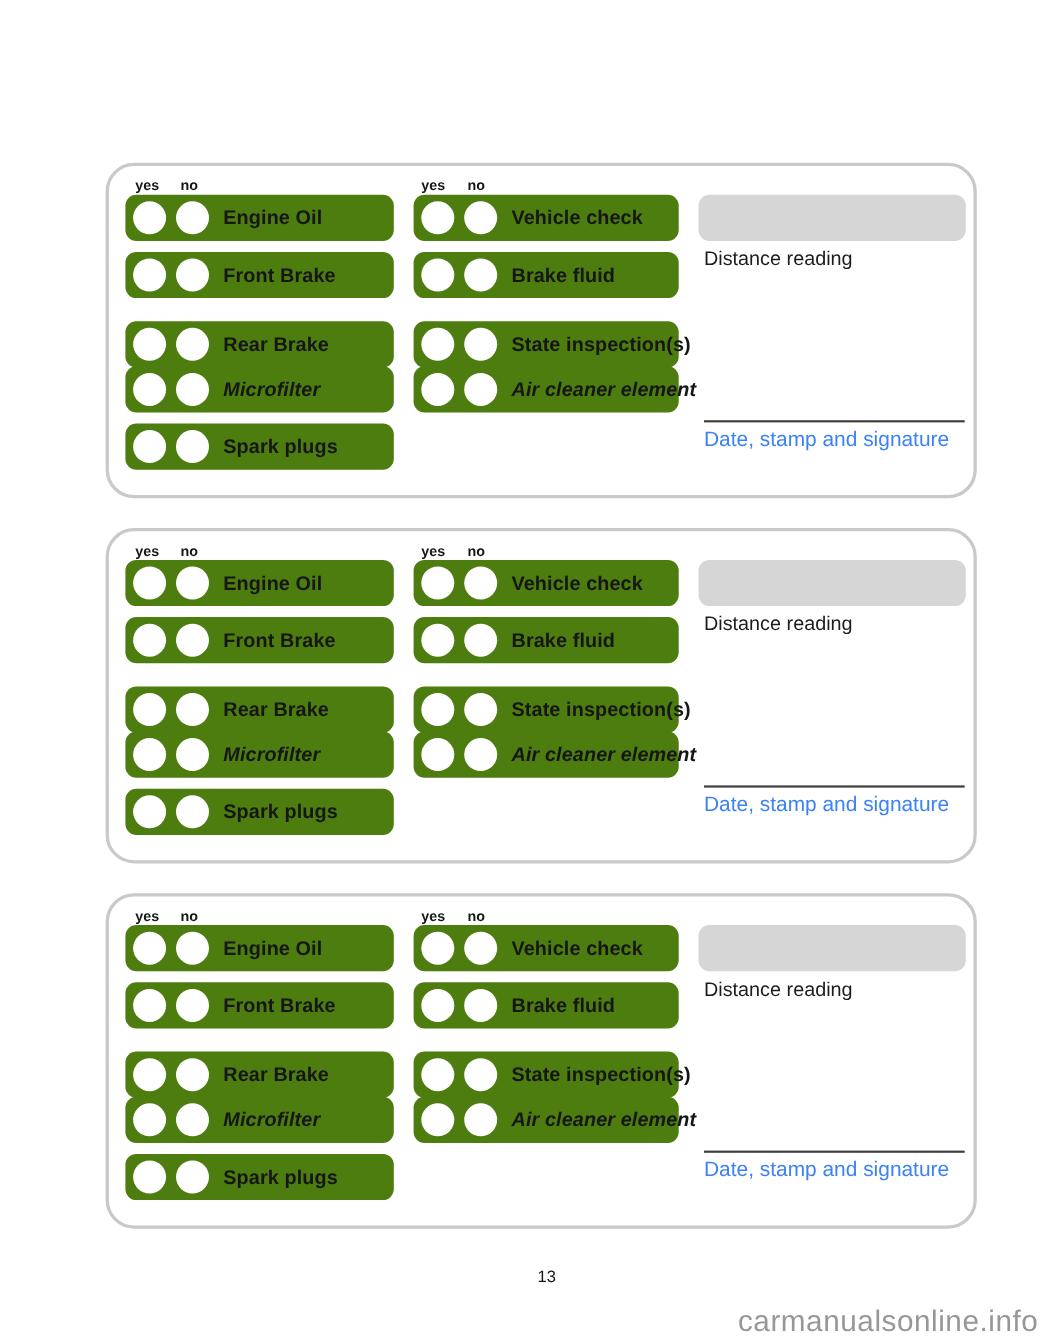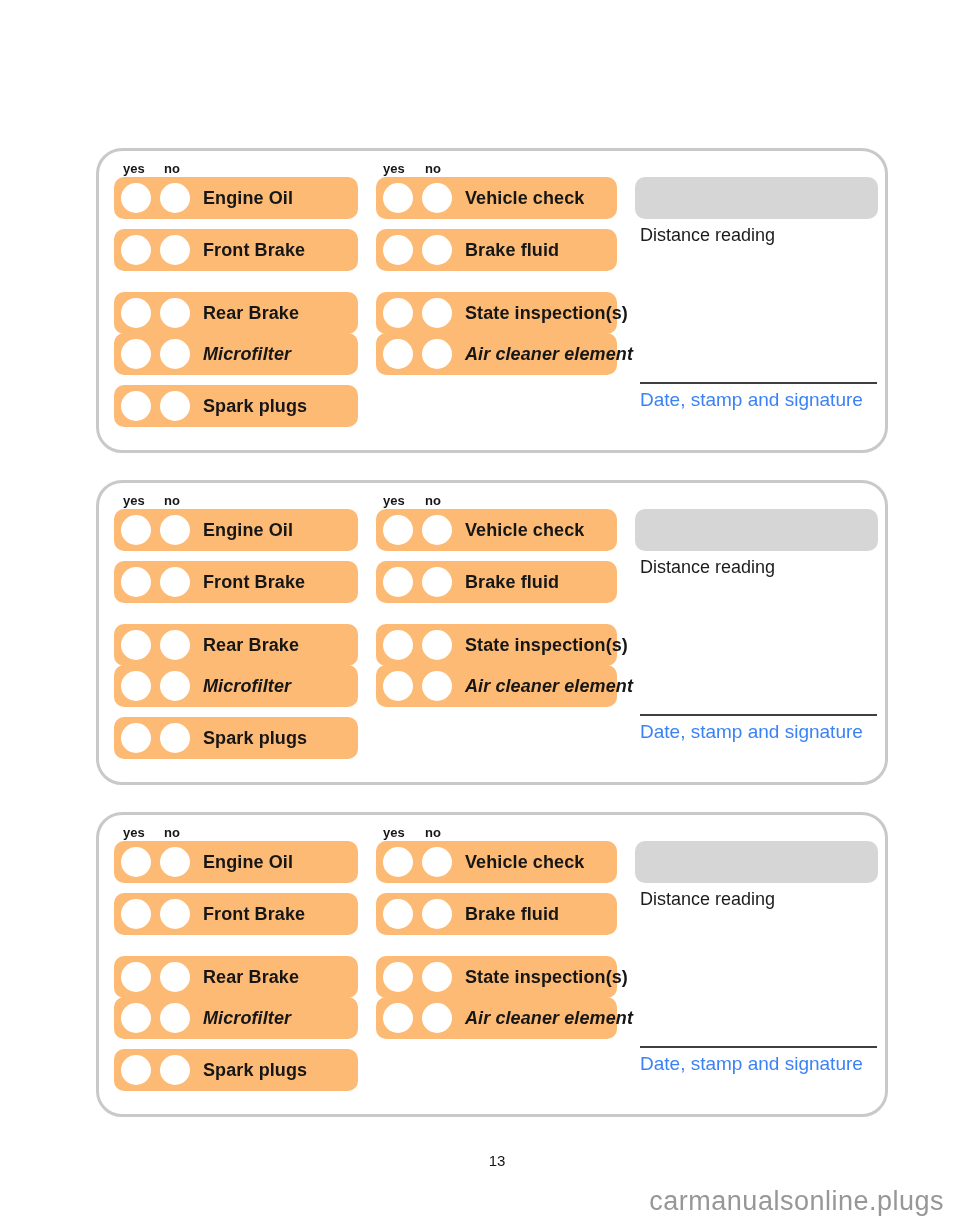--- a/index.html
+++ b/index.html
@@ -43,7 +43,7 @@
   .check-row {
     position: absolute;
     height: 42px;
-    background: #fdba74;
+    background: #4d7c0f;
     border-radius: 10px;
     display: flex;
     align-items: center;

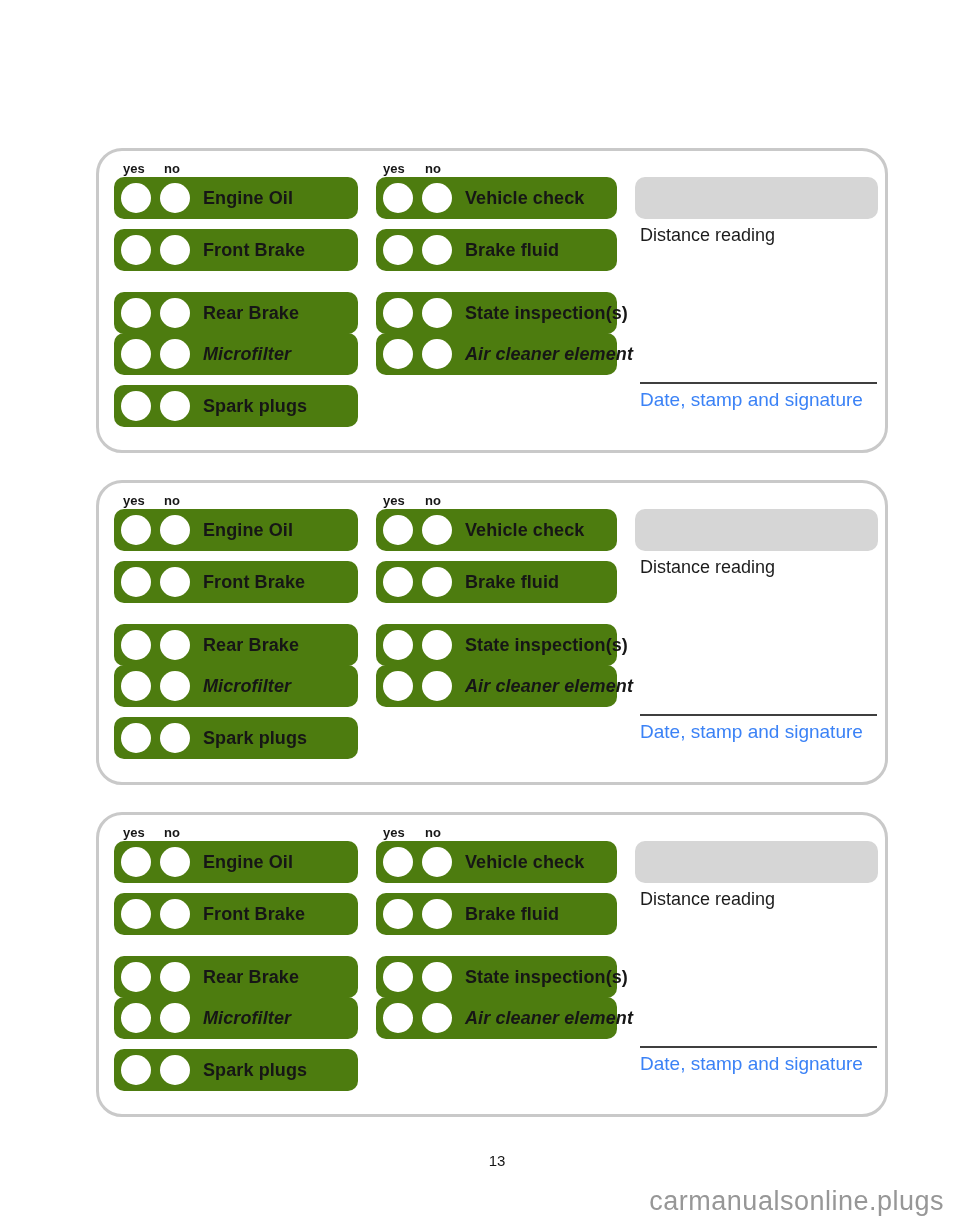--- a/index.html
+++ b/index.html
@@ -308,7 +308,7 @@
 </div>
 
   <div class="page-number">13</div>
-  <div class="watermark">carmanualsonline.plugs</div>
+  <div class="watermark">carmanualsonline.info</div>
 </div>
 
 </body></html>

